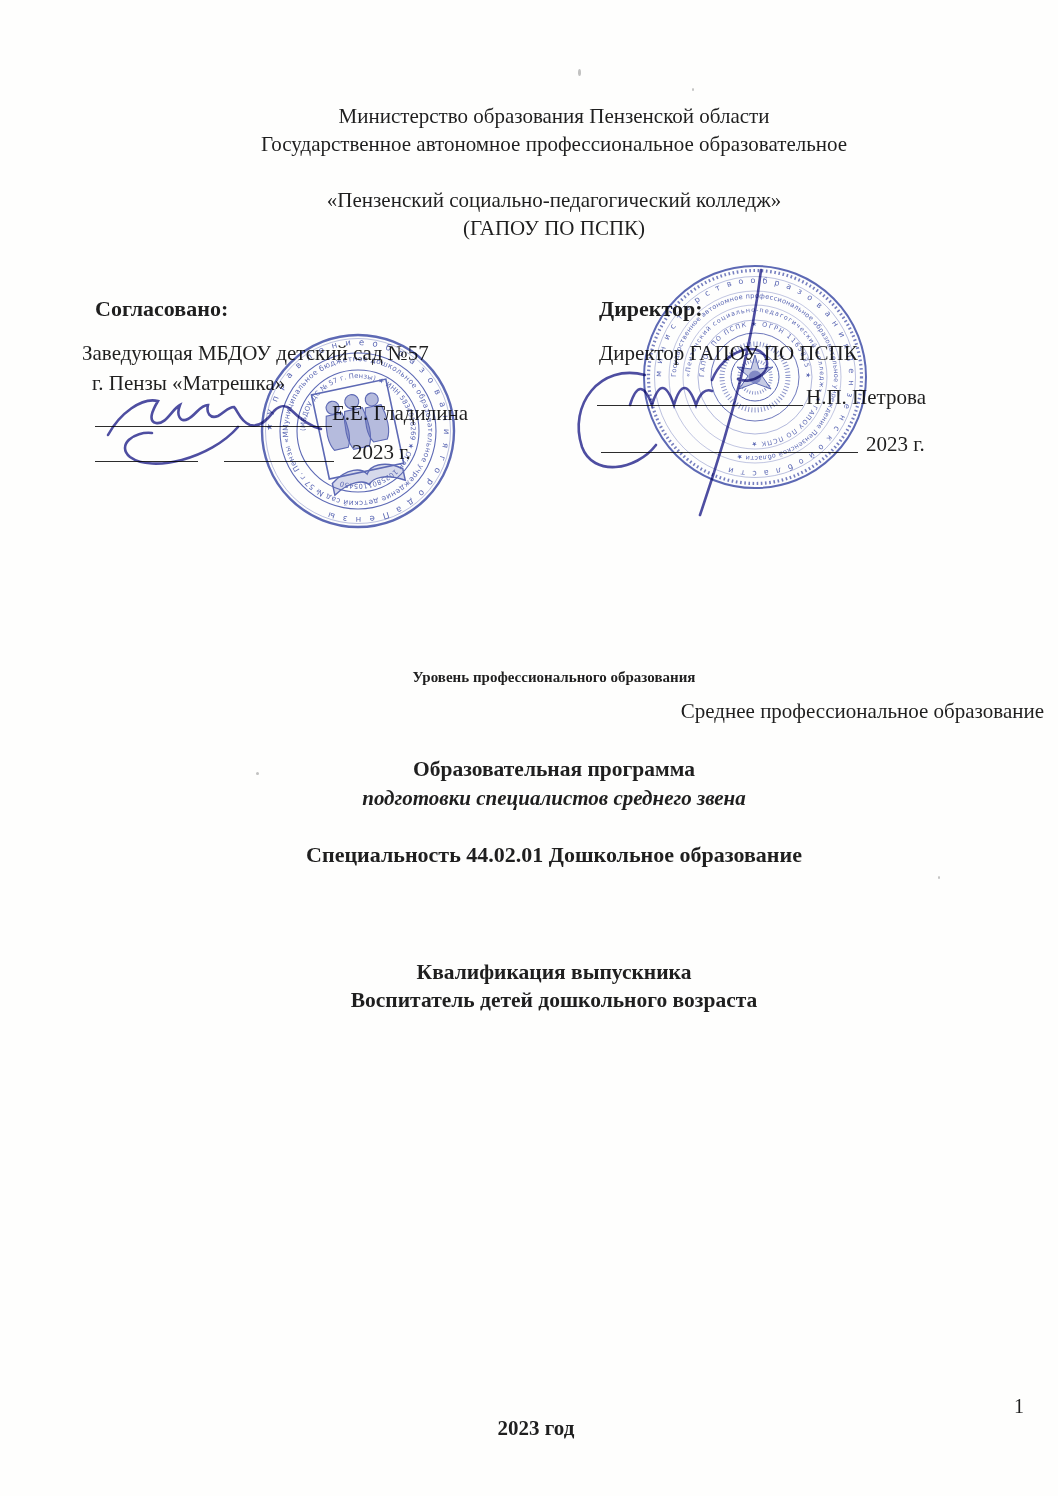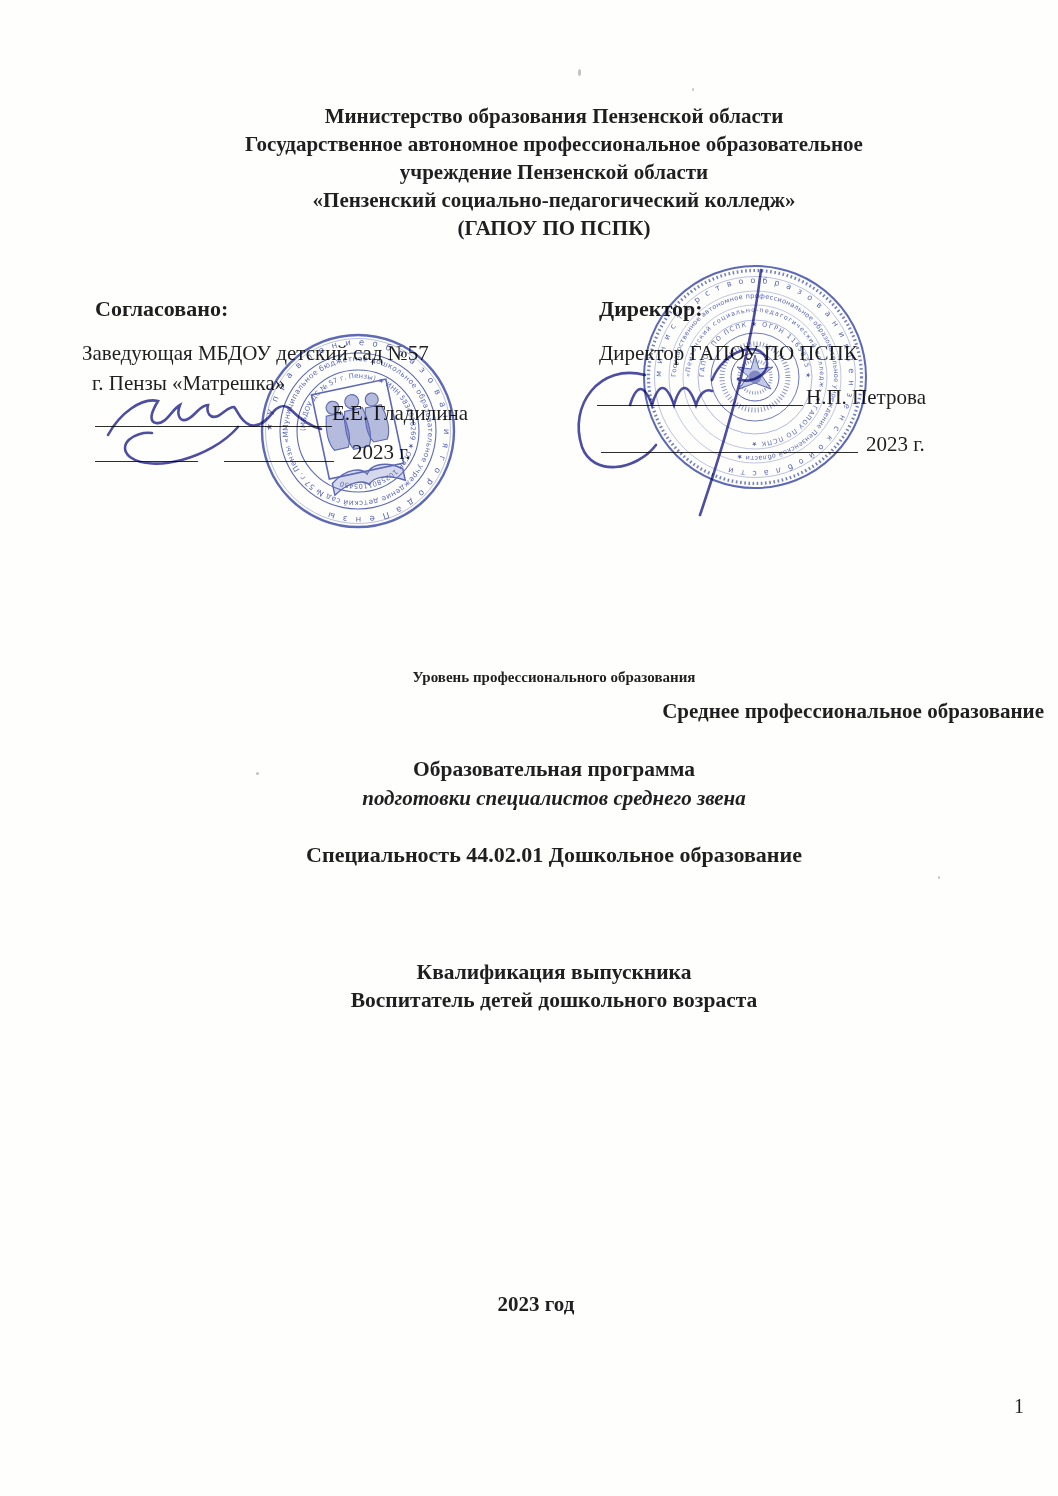--- a/index.html
+++ b/index.html
@@ -8,7 +8,7 @@
     font-family:"Liberation Serif","DejaVu Serif",serif;color:#1f1f1f;overflow:hidden;
   }
   .abs{position:absolute;}
-  .ctr{position:absolute;left:64px;width:980px;text-align:center;white-space:nowrap;font-weight:bold;}
+  .ctr{position:absolute;left:64px;width:980px;text-align:center;white-space:nowrap;}
   .hline{font-size:21px;line-height:27px;}
   .b{font-weight:700;}
   .i{font-style:italic;}

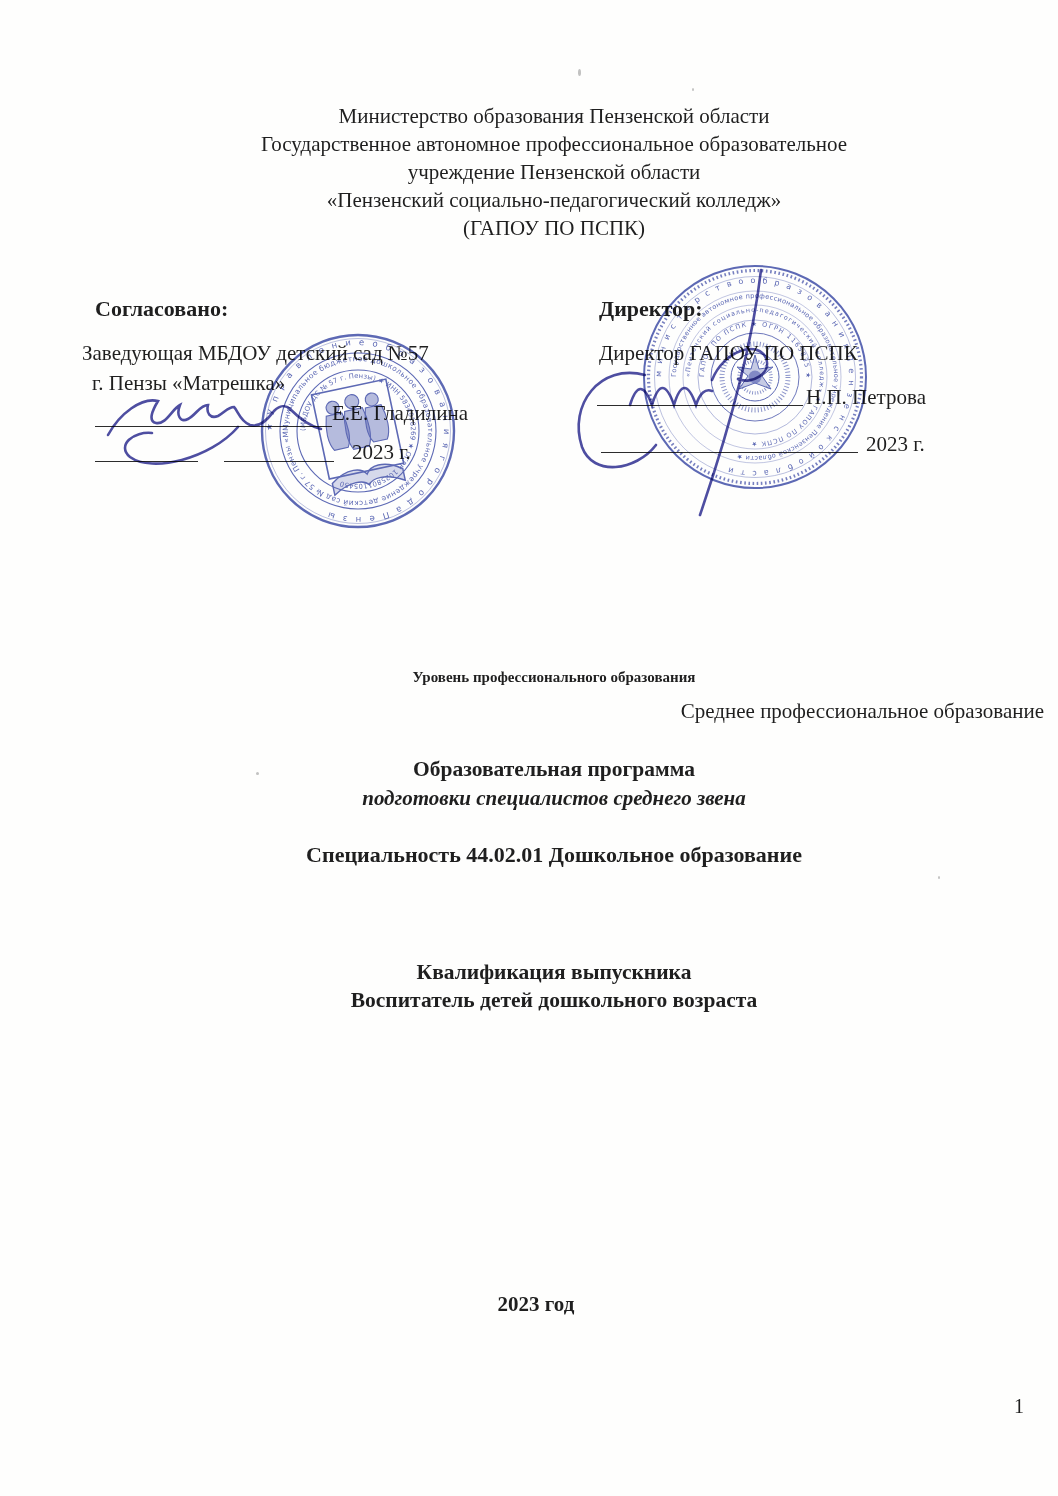--- a/index.html
+++ b/index.html
@@ -34,7 +34,6 @@
 
   <div class="ctr hline" style="top:103px;">Министерство образования Пензенской области</div>
   <div class="ctr hline" style="top:131px;">Государственное автономное профессиональное образовательное</div>
-  <div class="ctr hline" style="top:159px;">учреждение Пензенской области</div>
   <div class="ctr hline" style="top:187px;">«Пензенский социально-педагогический колледж»</div>
   <div class="ctr hline" style="top:215px;">(ГАПОУ ПО ПСПК)</div>
 

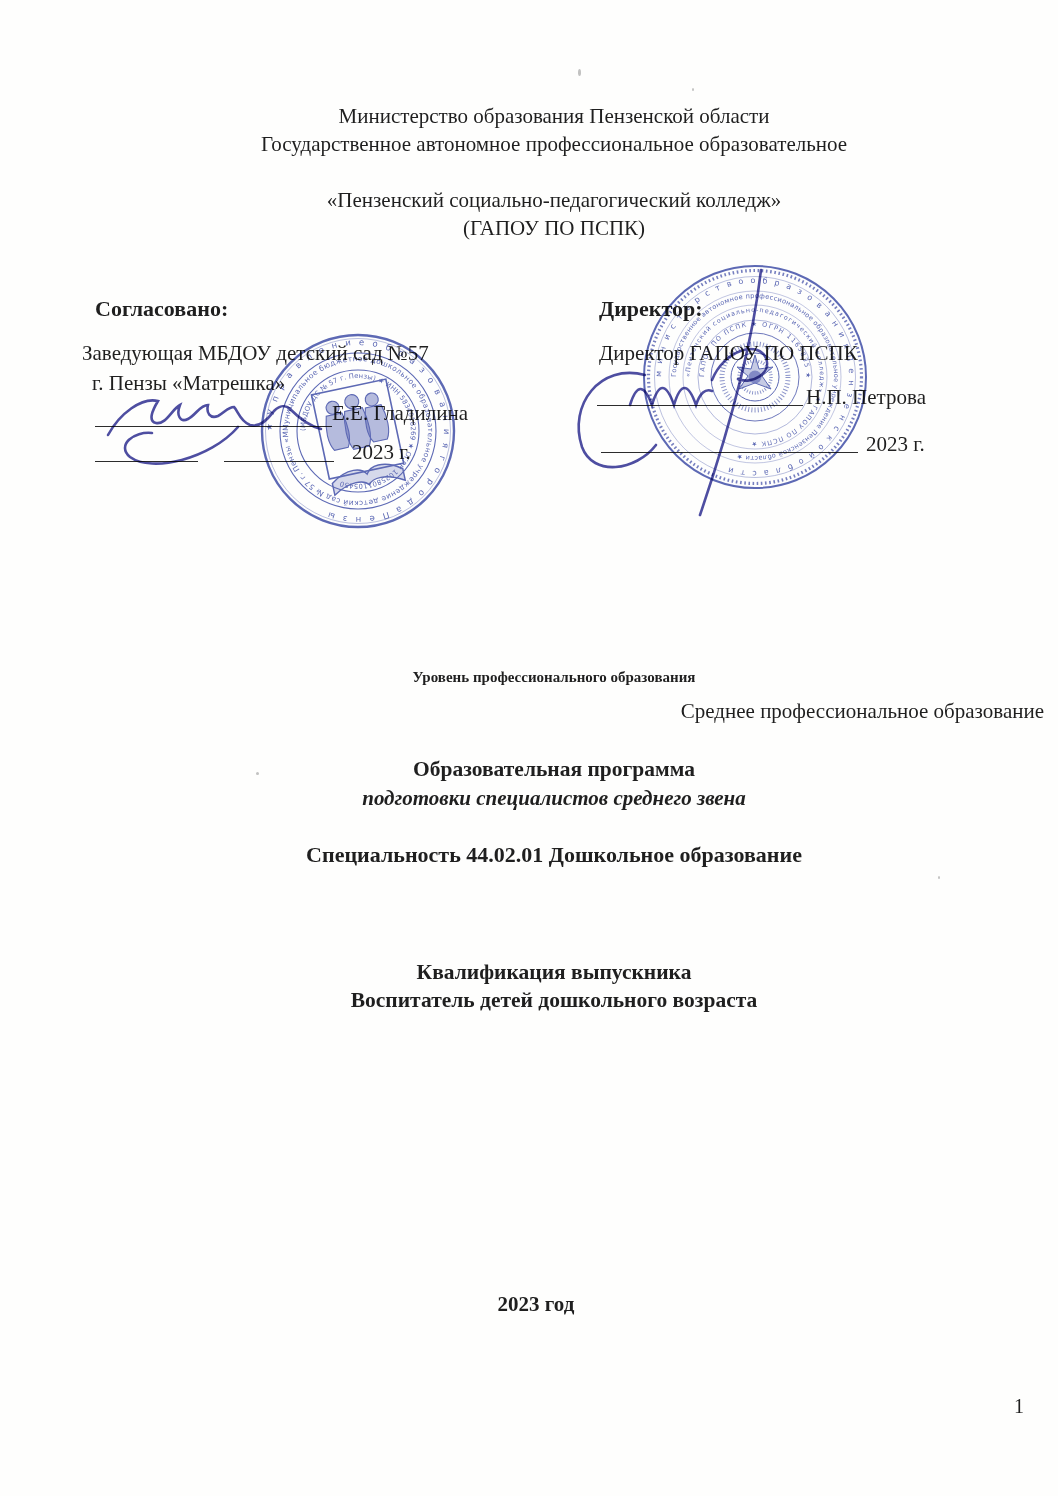--- a/index.html
+++ b/index.html
@@ -154,7 +154,7 @@
   <div class="ctr b" style="top:960px;font-size:21.5px;">Квалификация выпускника</div>
   <div class="ctr b" style="top:988px;font-size:21.5px;">Воспитатель детей дошкольного возраста</div>
 
-  <div class="ctr b txt" style="top:1292px;transform:translateX(-18px);">2023 год</div>
+  <div class="ctr b txt" style="top:1416px;transform:translateX(-18px);">2023 год</div>
   <div class="abs pagenum" style="left:1014px;top:1395px;">1</div>
 
 </div>

